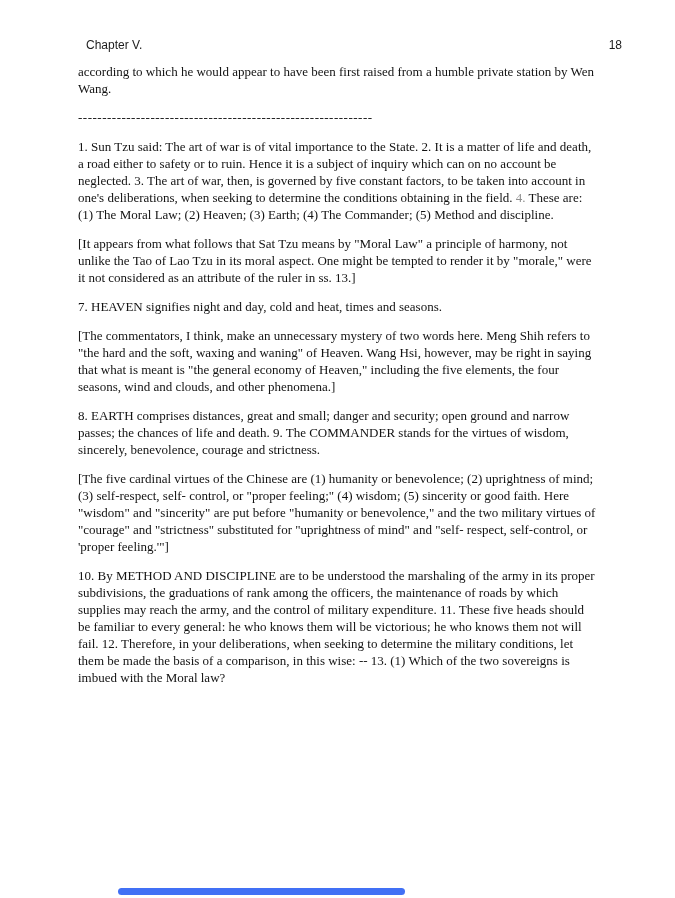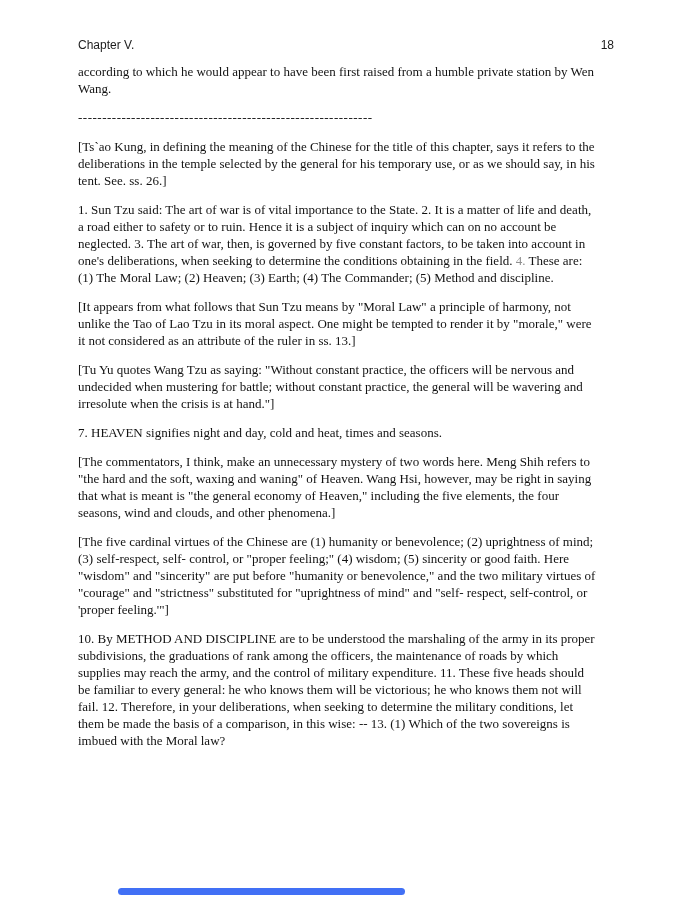--- a/index.html
+++ b/index.html
@@ -14,7 +14,7 @@
   }
   .page-header {
     position: absolute;
-    left: 78px;
+    left: 86px;
     top: 38px;
     width: 536px;
     display: flex;

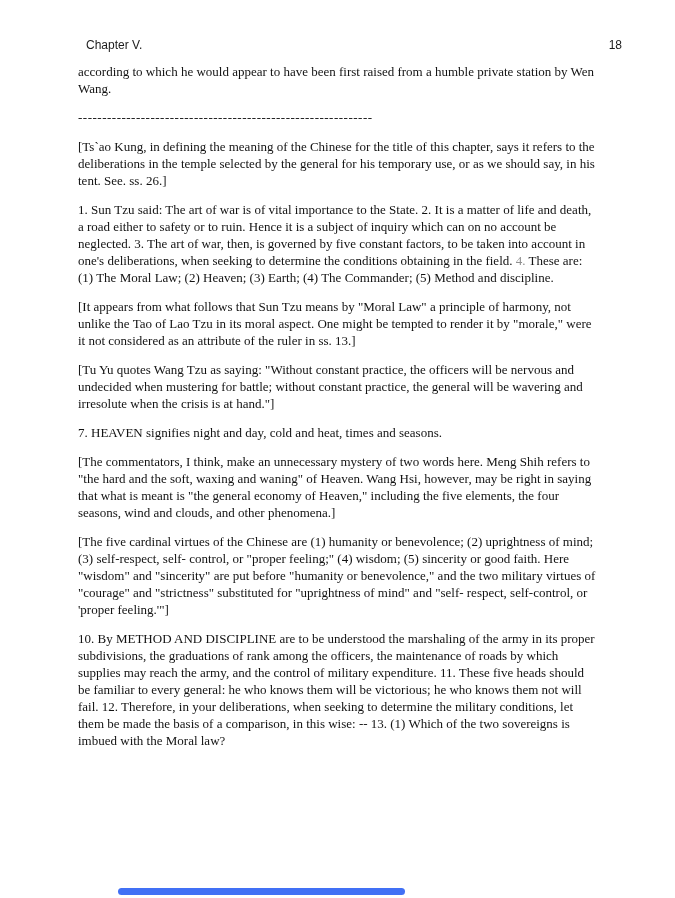--- a/index.html
+++ b/index.html
@@ -64,7 +64,6 @@
 <div class="content">
   <p>according to which he would appear to have been first raised from a humble private station by Wen Wang.</p>
   <p class="divider">-------------------------------------------------------------</p>
-  <p>[Ts`ao Kung, in defining the meaning of the Chinese for the title of this chapter, says it refers to the deliberations in the temple selected by the general for his temporary use, or as we should say, in his tent. See. ss. 26.]</p>
   <p><span>1. Sun Tzu said: The art of war is of vital importance to the State. 2. It is a matter of life and death, a road either to safety or to ruin. Hence it is a subject of inquiry which can on no account be neglected. 3. The art of war, then, is governed by five constant factors, to be taken into account in one's deliberations, when seeking to determine the conditions obtaining in the field. </span><span class="verse-marker">4.</span><span> These are: (1) The Moral Law; (2) Heaven; (3) Earth; (4) The Commander; (5) Method and discipline.</span></p>
   <p>[It appears from what follows that Sun Tzu means by "Moral Law" a principle of harmony, not unlike the Tao of Lao Tzu in its moral aspect. One might be tempted to render it by "morale," were it not considered as an attribute of the ruler in ss. 13.]</p>
   <p>[Tu Yu quotes Wang Tzu as saying: "Without constant practice, the officers will be nervous and undecided when mustering for battle; without constant practice, the general will be wavering and irresolute when the crisis is at hand."]</p>

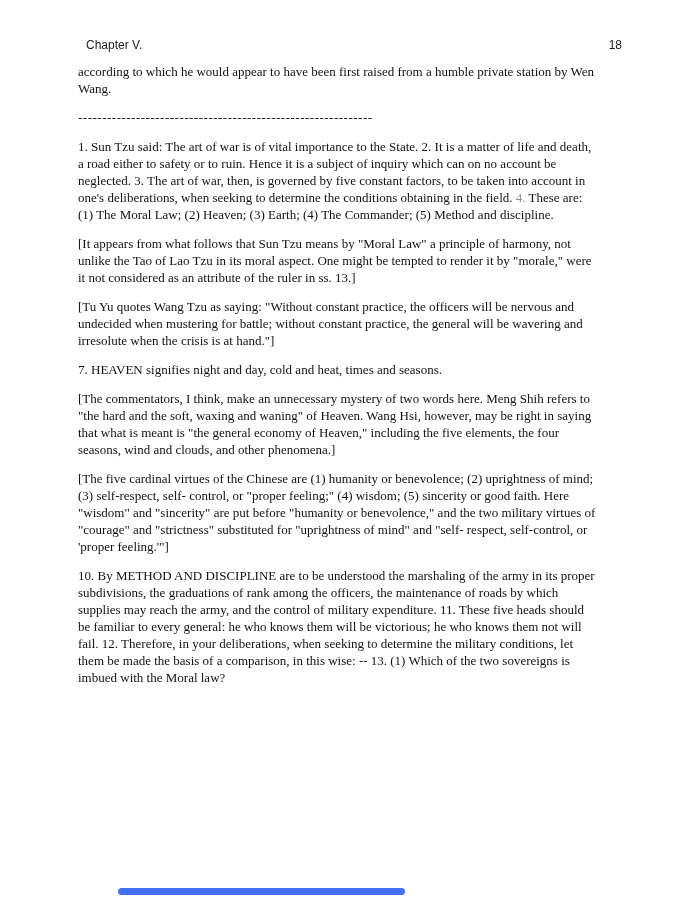--- a/index.html
+++ b/index.html
@@ -65,7 +65,7 @@
   <p>according to which he would appear to have been first raised from a humble private station by Wen Wang.</p>
   <p class="divider">-------------------------------------------------------------</p>
   <p><span>1. Sun Tzu said: The art of war is of vital importance to the State. 2. It is a matter of life and death, a road either to safety or to ruin. Hence it is a subject of inquiry which can on no account be neglected. 3. The art of war, then, is governed by five constant factors, to be taken into account in one's deliberations, when seeking to determine the conditions obtaining in the field. </span><span class="verse-marker">4.</span><span> These are: (1) The Moral Law; (2) Heaven; (3) Earth; (4) The Commander; (5) Method and discipline.</span></p>
-  <p>[It appears from what follows that Sun Tzu means by "Moral Law" a principle of harmony, not unlike the Tao of Lao Tzu in its moral aspect. One might be tempted to render it by "morale," were it not considered as an attribute of the ruler in ss. 13.]</p>
+  <p>[It appears from what follows that Sat Tzu means by "Moral Law" a principle of harmony, not unlike the Tao of Lao Tzu in its moral aspect. One might be tempted to render it by "morale," were it not considered as an attribute of the ruler in ss. 13.]</p>
   <p>[Tu Yu quotes Wang Tzu as saying: "Without constant practice, the officers will be nervous and undecided when mustering for battle; without constant practice, the general will be wavering and irresolute when the crisis is at hand."]</p>
   <p>7. HEAVEN signifies night and day, cold and heat, times and seasons.</p>
   <p>[The commentators, I think, make an unnecessary mystery of two words here. Meng Shih refers to "the hard and the soft, waxing and waning" of Heaven. Wang Hsi, however, may be right in saying that what is meant is "the general economy of Heaven," including the five elements, the four seasons, wind and clouds, and other phenomena.]</p>

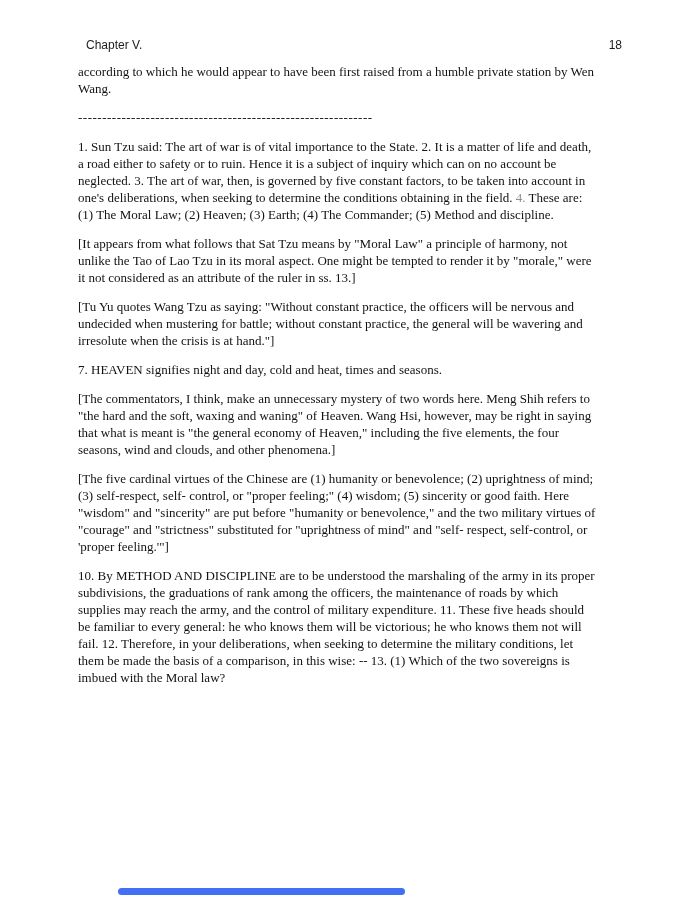--- a/index.html
+++ b/index.html
@@ -66,7 +66,6 @@
   <p class="divider">-------------------------------------------------------------</p>
   <p><span>1. Sun Tzu said: The art of war is of vital importance to the State. 2. It is a matter of life and death, a road either to safety or to ruin. Hence it is a subject of inquiry which can on no account be neglected. 3. The art of war, then, is governed by five constant factors, to be taken into account in one's deliberations, when seeking to determine the conditions obtaining in the field. </span><span class="verse-marker">4.</span><span> These are: (1) The Moral Law; (2) Heaven; (3) Earth; (4) The Commander; (5) Method and discipline.</span></p>
   <p>[It appears from what follows that Sat Tzu means by "Moral Law" a principle of harmony, not unlike the Tao of Lao Tzu in its moral aspect. One might be tempted to render it by "morale," were it not considered as an attribute of the ruler in ss. 13.]</p>
-  <p>[Tu Yu quotes Wang Tzu as saying: "Without constant practice, the officers will be nervous and undecided when mustering for battle; without constant practice, the general will be wavering and irresolute when the crisis is at hand."]</p>
   <p>7. HEAVEN signifies night and day, cold and heat, times and seasons.</p>
   <p>[The commentators, I think, make an unnecessary mystery of two words here. Meng Shih refers to "the hard and the soft, waxing and waning" of Heaven. Wang Hsi, however, may be right in saying that what is meant is "the general economy of Heaven," including the five elements, the four seasons, wind and clouds, and other phenomena.]</p>
   <p>[The five cardinal virtues of the Chinese are (1) humanity or benevolence; (2) uprightness of mind; (3) self-respect, self- control, or "proper feeling;" (4) wisdom; (5) sincerity or good faith. Here "wisdom" and "sincerity" are put before "humanity or benevolence," and the two military virtues of "courage" and "strictness" substituted for "uprightness of mind" and "self- respect, self-control, or 'proper feeling.'"]</p>

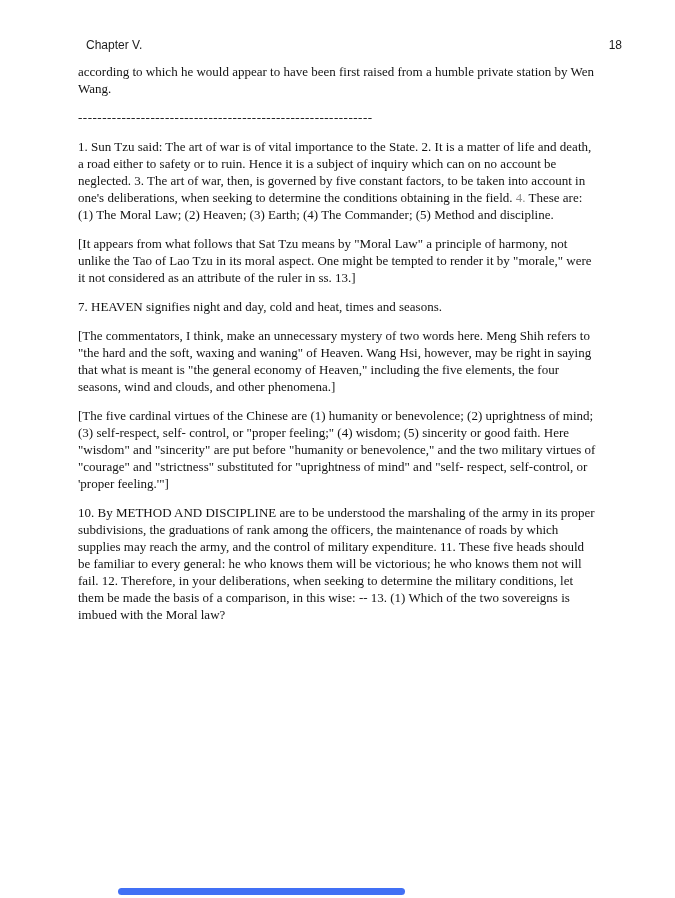--- a/index.html
+++ b/index.html
@@ -68,6 +68,7 @@
   <p>[It appears from what follows that Sat Tzu means by "Moral Law" a principle of harmony, not unlike the Tao of Lao Tzu in its moral aspect. One might be tempted to render it by "morale," were it not considered as an attribute of the ruler in ss. 13.]</p>
   <p>7. HEAVEN signifies night and day, cold and heat, times and seasons.</p>
   <p>[The commentators, I think, make an unnecessary mystery of two words here. Meng Shih refers to "the hard and the soft, waxing and waning" of Heaven. Wang Hsi, however, may be right in saying that what is meant is "the general economy of Heaven," including the five elements, the four seasons, wind and clouds, and other phenomena.]</p>
+  <p>8. EARTH comprises distances, great and small; danger and security; open ground and narrow passes; the chances of life and death. 9. The COMMANDER stands for the virtues of wisdom, sincerely, benevolence, courage and strictness.</p>
   <p>[The five cardinal virtues of the Chinese are (1) humanity or benevolence; (2) uprightness of mind; (3) self-respect, self- control, or "proper feeling;" (4) wisdom; (5) sincerity or good faith. Here "wisdom" and "sincerity" are put before "humanity or benevolence," and the two military virtues of "courage" and "strictness" substituted for "uprightness of mind" and "self- respect, self-control, or 'proper feeling.'"]</p>
   <p>10. By METHOD AND DISCIPLINE are to be understood the marshaling of the army in its proper subdivisions, the graduations of rank among the officers, the maintenance of roads by which supplies may reach the army, and the control of military expenditure. 11. These five heads should be familiar to every general: he who knows them will be victorious; he who knows them not will fail. 12. Therefore, in your deliberations, when seeking to determine the military conditions, let them be made the basis of a comparison, in this wise: -- 13. (1) Which of the two sovereigns is imbued with the Moral law?</p>
 

